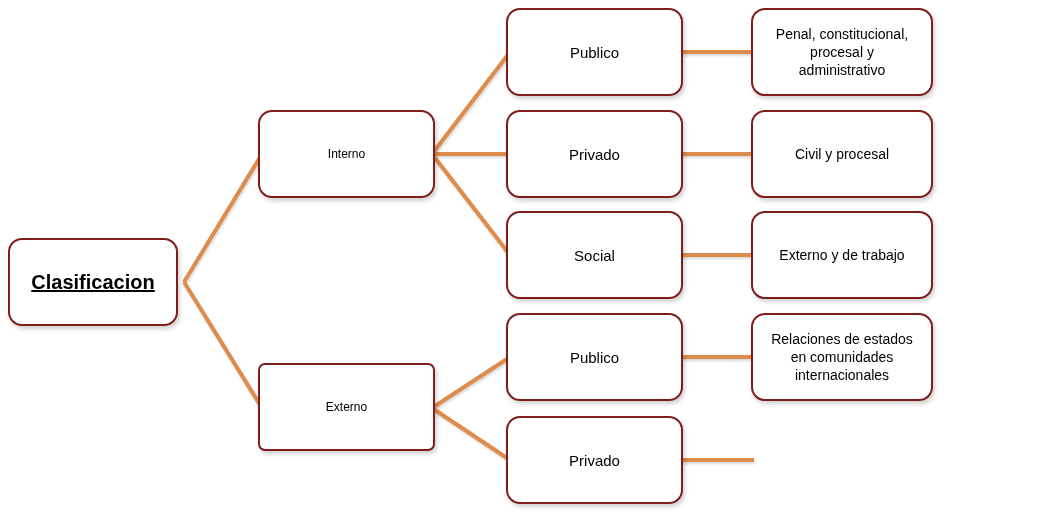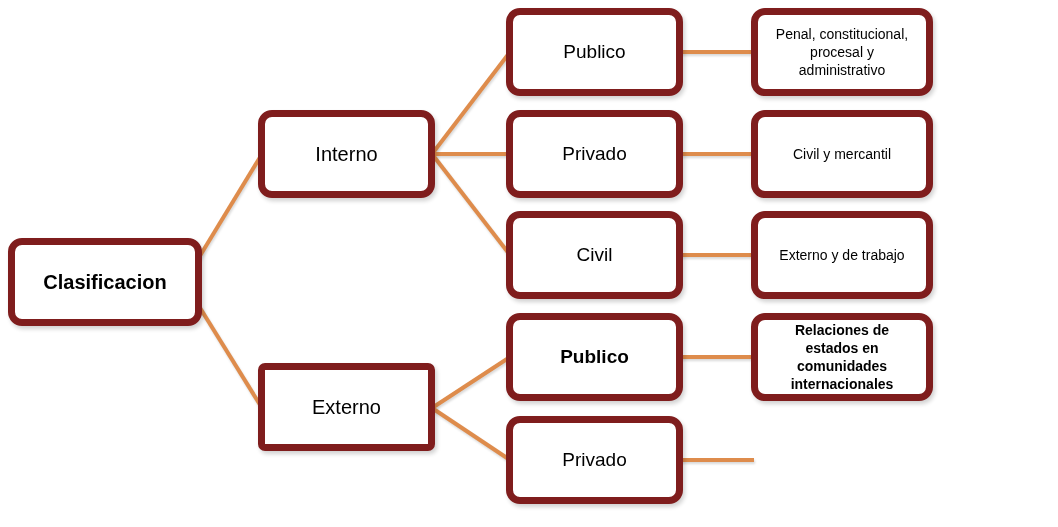--- a/index.html
+++ b/index.html
@@ -28,7 +28,7 @@
     position: absolute;
     box-sizing: border-box;
     background: #ffffff;
-    border: 7px solid #7f1d1d;
+    border: 2px solid #7f1d1d;
     border-radius: 14px;
     box-shadow: 2px 3px 4px rgba(0,0,0,0.18);
     display: flex;

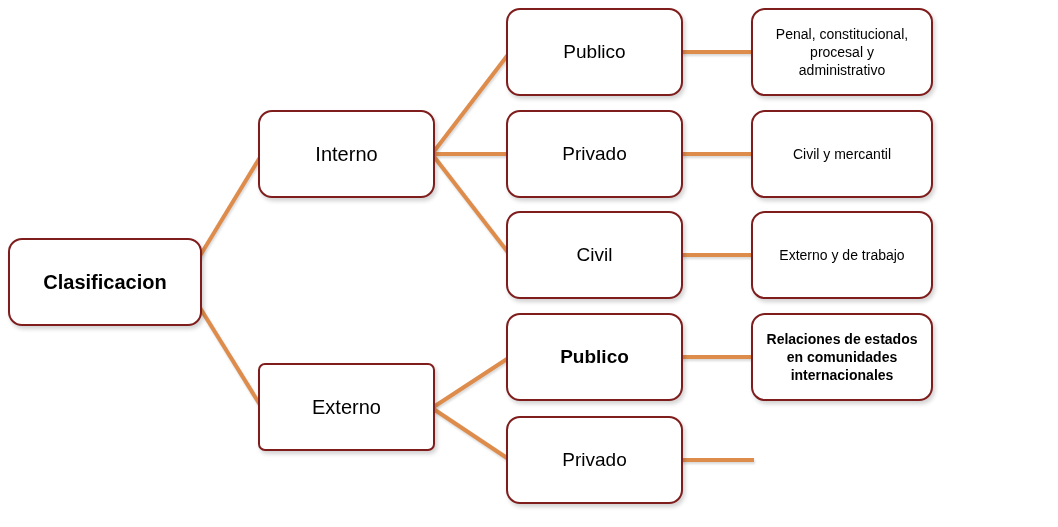--- a/index.html
+++ b/index.html
@@ -47,7 +47,7 @@
     left: 258px; width: 177px; height: 88px;
   }
   .node.level3 {
-    font-size: 19px;
+    font-size: 15px;
     left: 506px; width: 177px; height: 88px;
   }
   .node.detail {

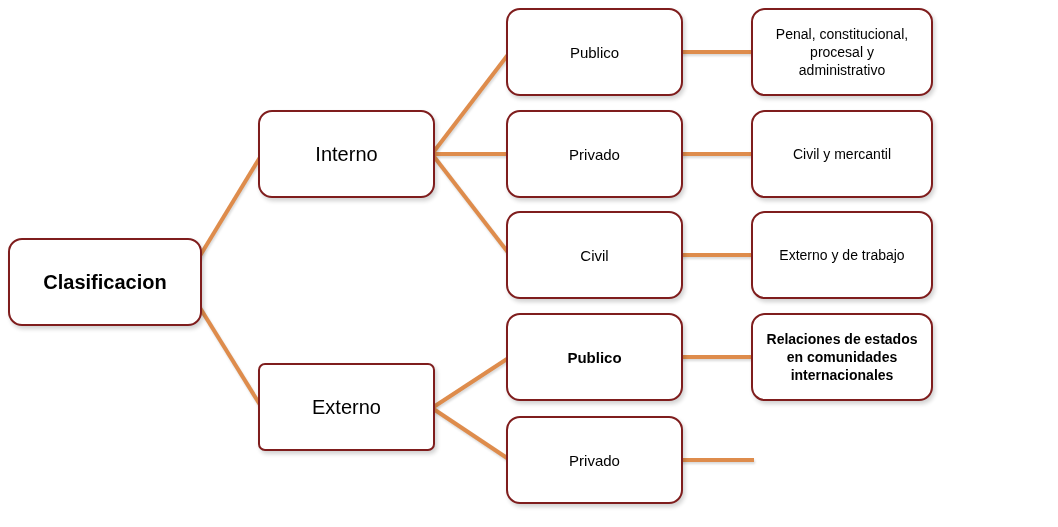--- a/index.html
+++ b/index.html
@@ -43,7 +43,7 @@
     left: 8px;   top: 238px; width: 194px; height: 88px;
   }
   .node.level2 {
-    font-size: 20px;
+    font-size: 12px;
     left: 258px; width: 177px; height: 88px;
   }
   .node.level3 {

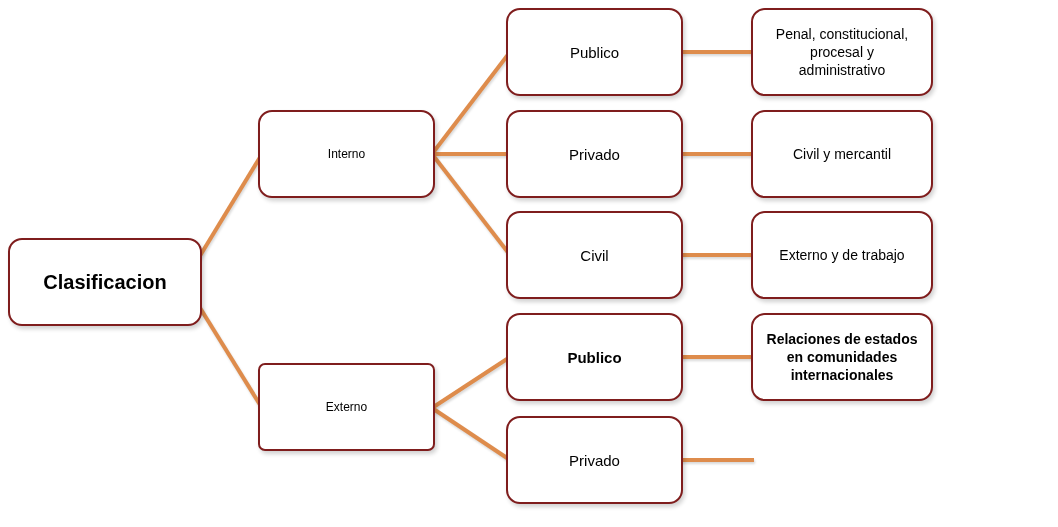--- a/index.html
+++ b/index.html
@@ -120,7 +120,7 @@
     <span>Penal, constitucional, procesal y administrativo</span>
   </div>
   <div class="node detail pos-r2">
-    <span>Civil y mercantil</span>
+    <span>Civil y procesal</span>
   </div>
   <div class="node detail pos-r3">
     <span>Externo y de trabajo</span>

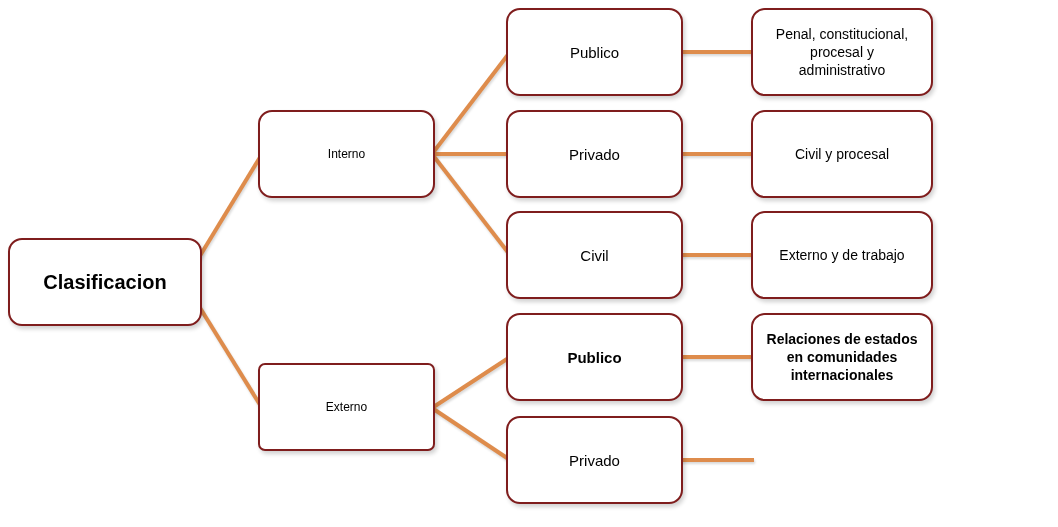--- a/index.html
+++ b/index.html
@@ -106,7 +106,7 @@
     <span>Privado</span>
   </div>
   <div class="node level3 pos-r3">
-    <span>Civil</span>
+    <span>Social</span>
   </div>
 
   <div class="node level3 pos-r4">

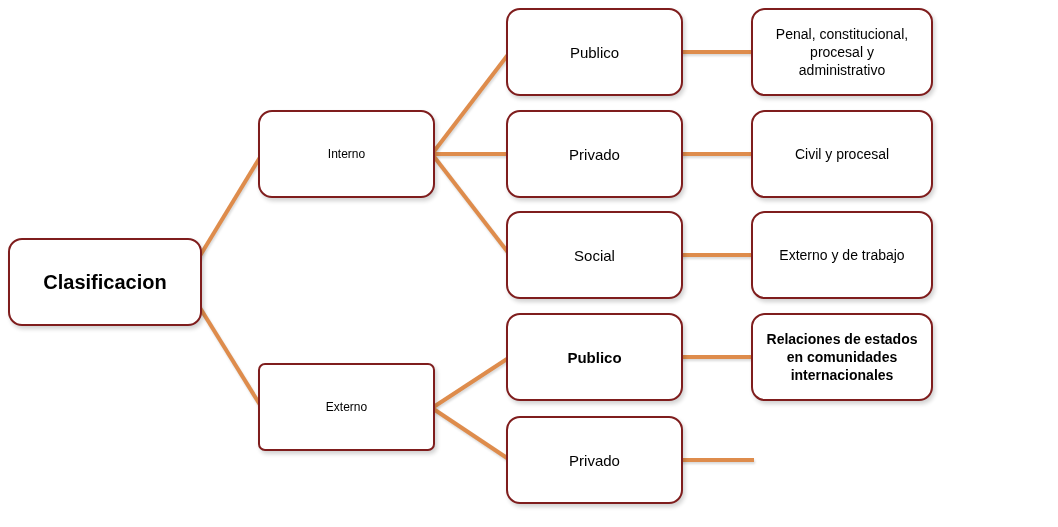--- a/index.html
+++ b/index.html
@@ -40,7 +40,7 @@
   .node.root {
     font-size: 20px;
     font-weight: bold;
-    left: 8px;   top: 238px; width: 194px; height: 88px;
+    left: 8px;   top: 238px; width: 170px; height: 88px; text-decoration: underline;
   }
   .node.level2 {
     font-size: 12px;

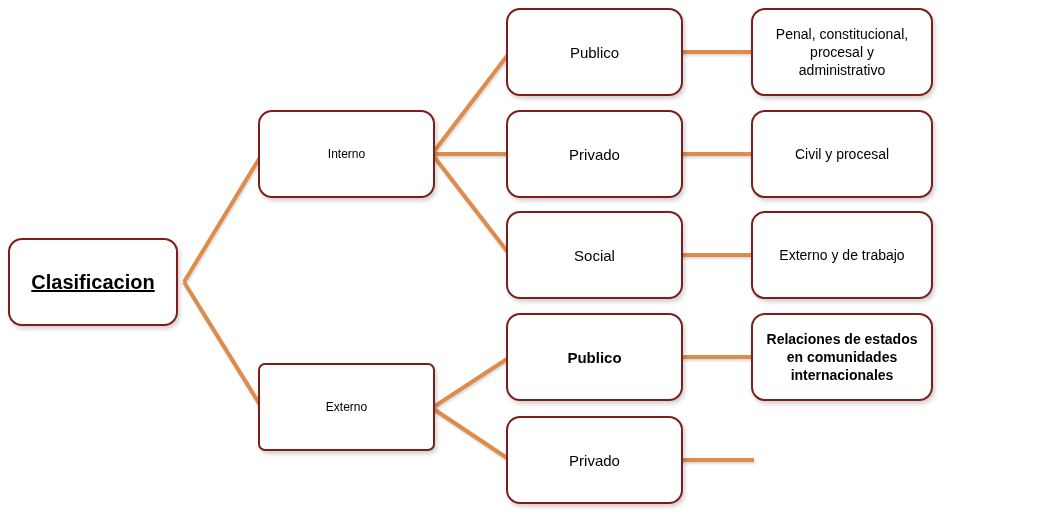--- a/index.html
+++ b/index.html
@@ -61,7 +61,7 @@
   .pos-r1 { top: 8px;   }
   .pos-r2 { top: 110px; }
   .pos-r3 { top: 211px; }
-  .pos-r4 { top: 313px; font-weight: bold; }
+  .pos-r4 { top: 313px; }
   .pos-r5 { top: 416px; }
 </style>
 </head>

